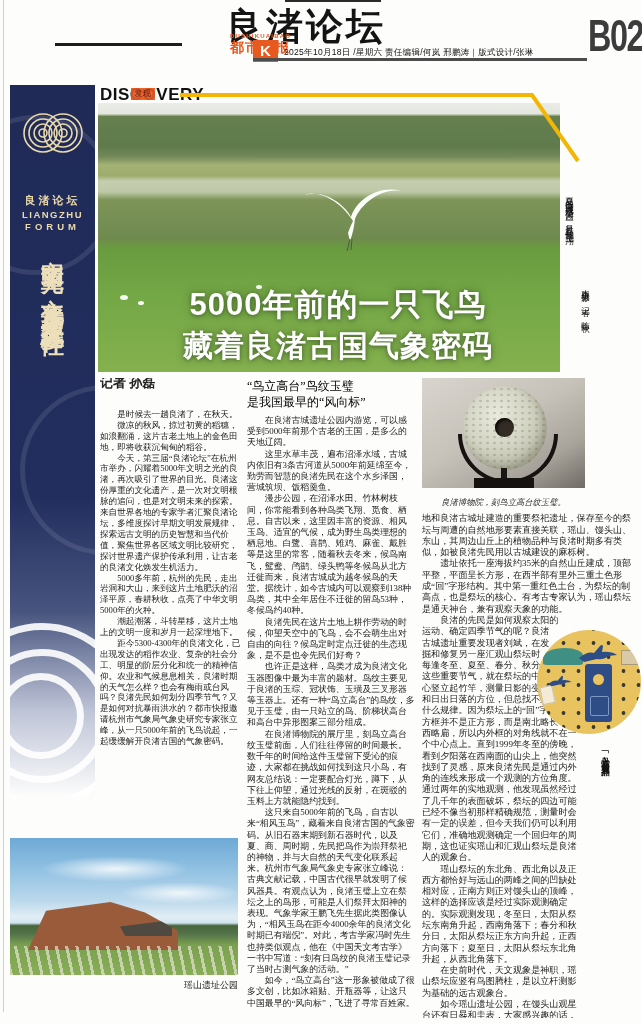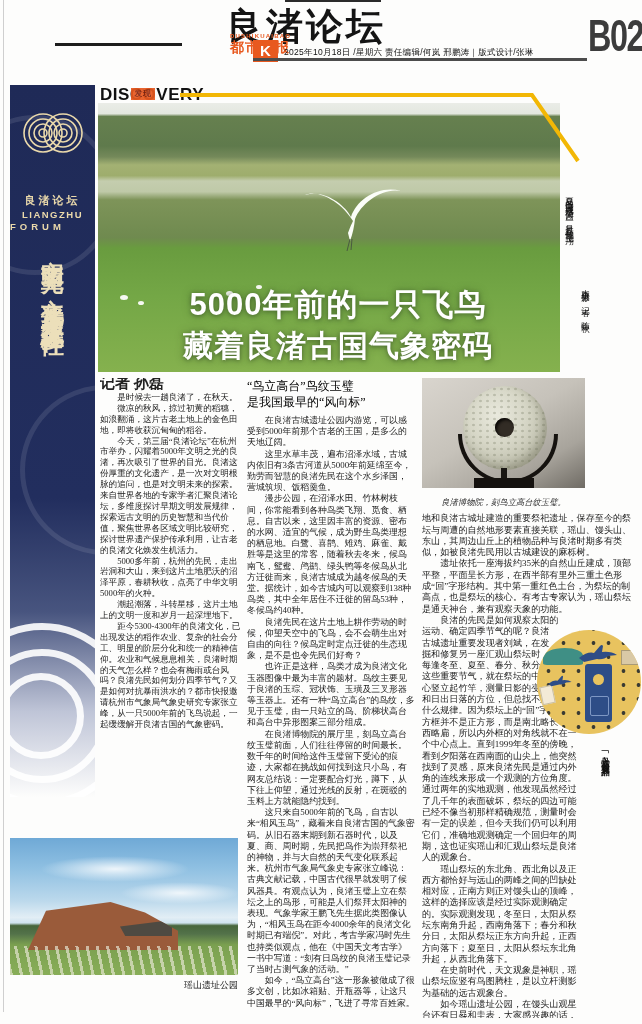--- a/index.html
+++ b/index.html
@@ -32,7 +32,7 @@
       font-family:"Liberation Serif",serif;font-size:11px;font-weight:700;color:#ead9ab;letter-spacing:3px;}
   #sb-latin1{position:absolute;left:0;top:124px;width:100%;text-align:center;font-size:9.5px;
       font-weight:700;color:#ead9ab;letter-spacing:1.5px;}
-  #sb-latin2{position:absolute;left:0;top:136px;width:100%;font-size:9.5px;
+  #sb-latin2{position:absolute;left:0;top:136px;width:100%;text-align:center;font-size:9.5px;
       font-weight:700;color:#ead9ab;letter-spacing:4px;}
   #sb-vtitle{position:absolute;left:50%;top:158px;transform:translateX(-50%);
       writing-mode:vertical-rl;text-orientation:upright;font-family:"Liberation Serif",serif;

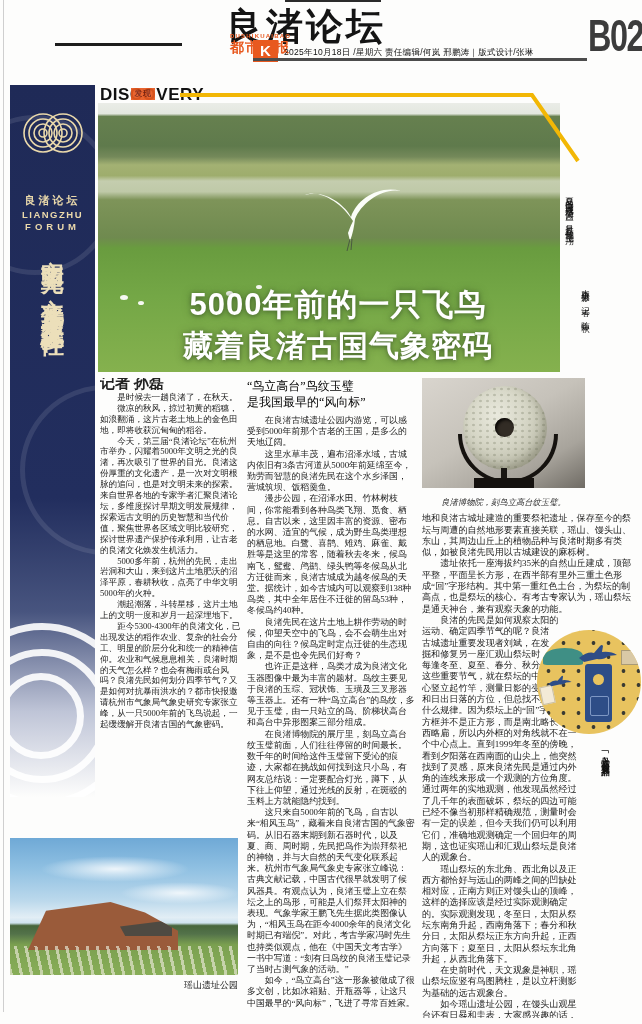--- a/index.html
+++ b/index.html
@@ -60,7 +60,7 @@
   .col{line-height:1;}
   #col1{left:100px;top:378px;width:142px;height:457px;overflow:hidden;
       font-family:"Liberation Serif",serif;font-size:8.6px;line-height:10.9px;color:#222;}
-  #byline{font-size:15px;font-weight:700;margin-bottom:3px;}
+  #byline{font-size:13px;font-weight:700;margin-bottom:20px;}
   .para{margin:0;text-indent:2em;}
   .para.noind{text-indent:0;}
   #col2{left:247px;top:378px;width:168px;height:638px;overflow:hidden;

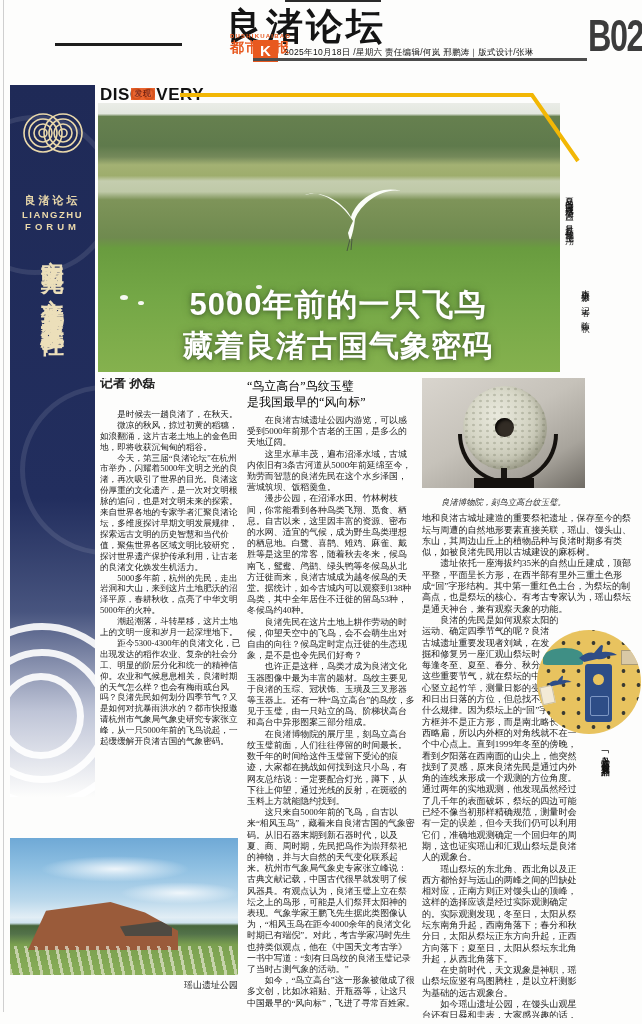--- a/index.html
+++ b/index.html
@@ -209,7 +209,7 @@
   <p class="subhead after">是我国最早的“风向标”</p>
   <p class="para">在良渚古城遗址公园内游览，可以感受到5000年前那个古老的王国，是多么的天地辽阔。</p>
   <p class="para">这里水草丰茂，遍布沼泽水域，古城内依旧有3条古河道从5000年前延绵至今，勤劳而智慧的良渚先民在这个水乡泽国，营城筑坝、饭稻羹鱼。</p>
-  <p class="para">漫步公园，在沼泽水田、竹林树枝间，你常能看到各种鸟类飞翔、觅食、栖息。自古以来，这里因丰富的资源、密布的水网、适宜的气候，成为野生鸟类理想的栖息地。白鹭、喜鹊、雉鸡、麻雀、戴胜等是这里的常客，随着秋去冬来，候鸟南飞，鸳鸯、鸬鹚、绿头鸭等冬候鸟从北方迁徙而来，良渚古城成为越冬候鸟的天堂。据统计，如今古城内可以观察到138种鸟类，其中全年居住不迁徙的留鸟53种，冬候鸟约40种。</p>
+  <p class="para">漫步公园，在沼泽水田、竹林树枝间，你常能看到各种鸟类飞翔、觅食、栖息。自古以来，这里因丰富的资源、相风玉鸟、适宜的气候，成为野生鸟类理想的栖息地。白鹭、喜鹊、雉鸡、麻雀、戴胜等是这里的常客，随着秋去冬来，候鸟南飞，鸳鸯、鸬鹚、绿头鸭等冬候鸟从北方迁徙而来，良渚古城成为越冬候鸟的天堂。据统计，如今古城内可以观察到138种鸟类，其中全年居住不迁徙的留鸟53种，冬候鸟约40种。</p>
   <p class="para">良渚先民在这片土地上耕作劳动的时候，仰望天空中的飞鸟，会不会萌生出对自由的向往？候鸟定时定点迁徙的生态现象，是不是也令先民们好奇？</p>
   <p class="para">也许正是这样，鸟类才成为良渚文化玉器图像中最为丰富的题材。鸟纹主要见于良渚的玉琮、冠状饰、玉璜及三叉形器等玉器上。还有一种“鸟立高台”的鸟纹，多见于玉璧，由一只站立的鸟、阶梯状高台和高台中异形图案三部分组成。</p>
   <p class="para">在良渚博物院的展厅里，刻鸟立高台纹玉璧前面，人们往往停留的时间最长。数千年的时间给这件玉璧留下受沁的痕迹，大家都在挑战如何找到这只小鸟，有网友总结说：一定要配合灯光，蹲下，从下往上仰望，通过光线的反射，在斑驳的玉料上方就能隐约找到。</p>

